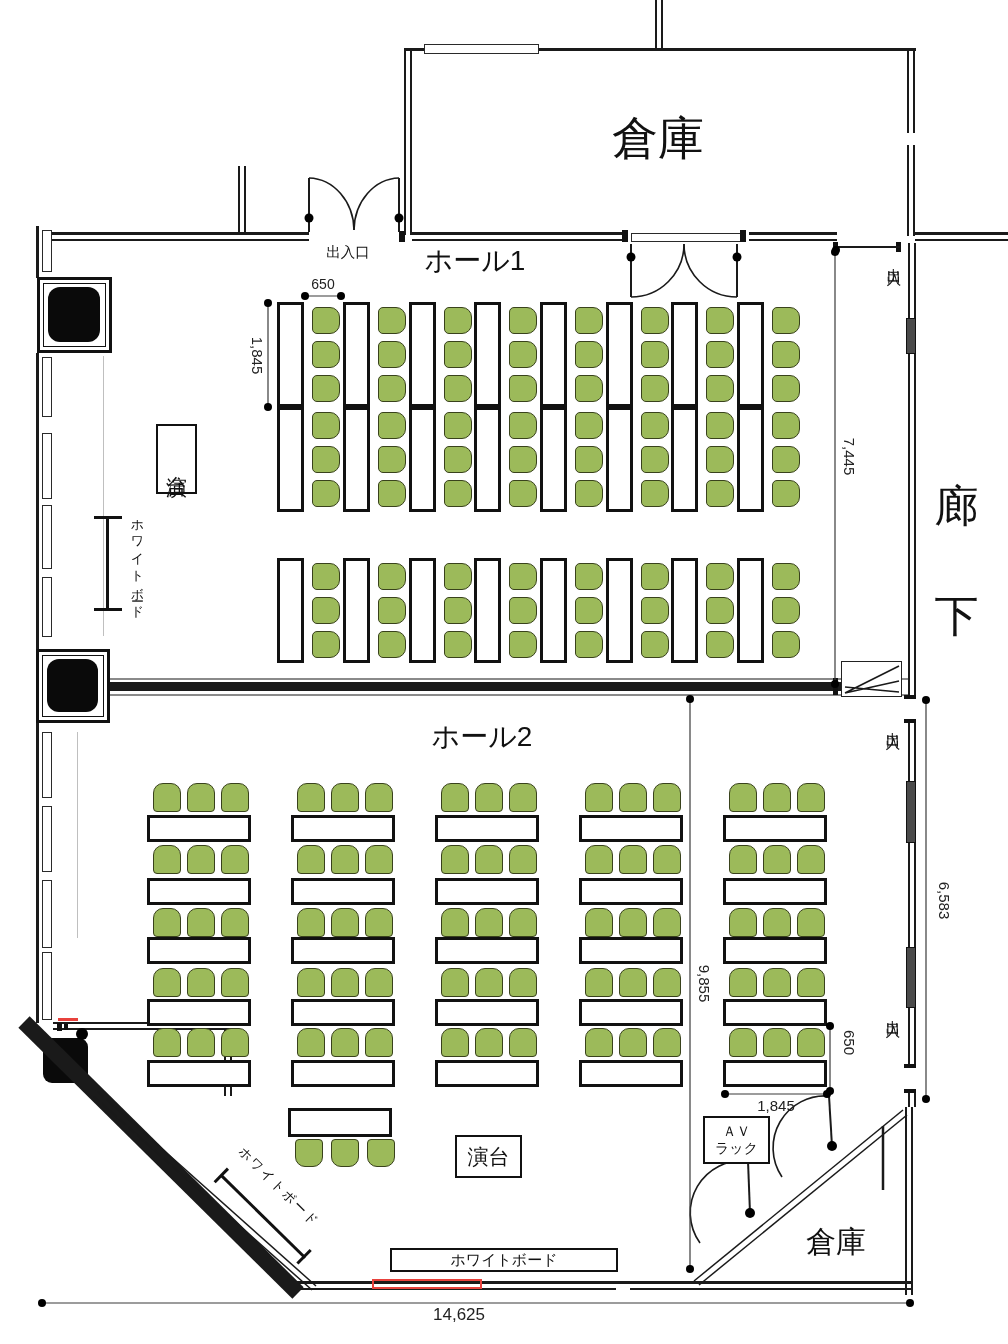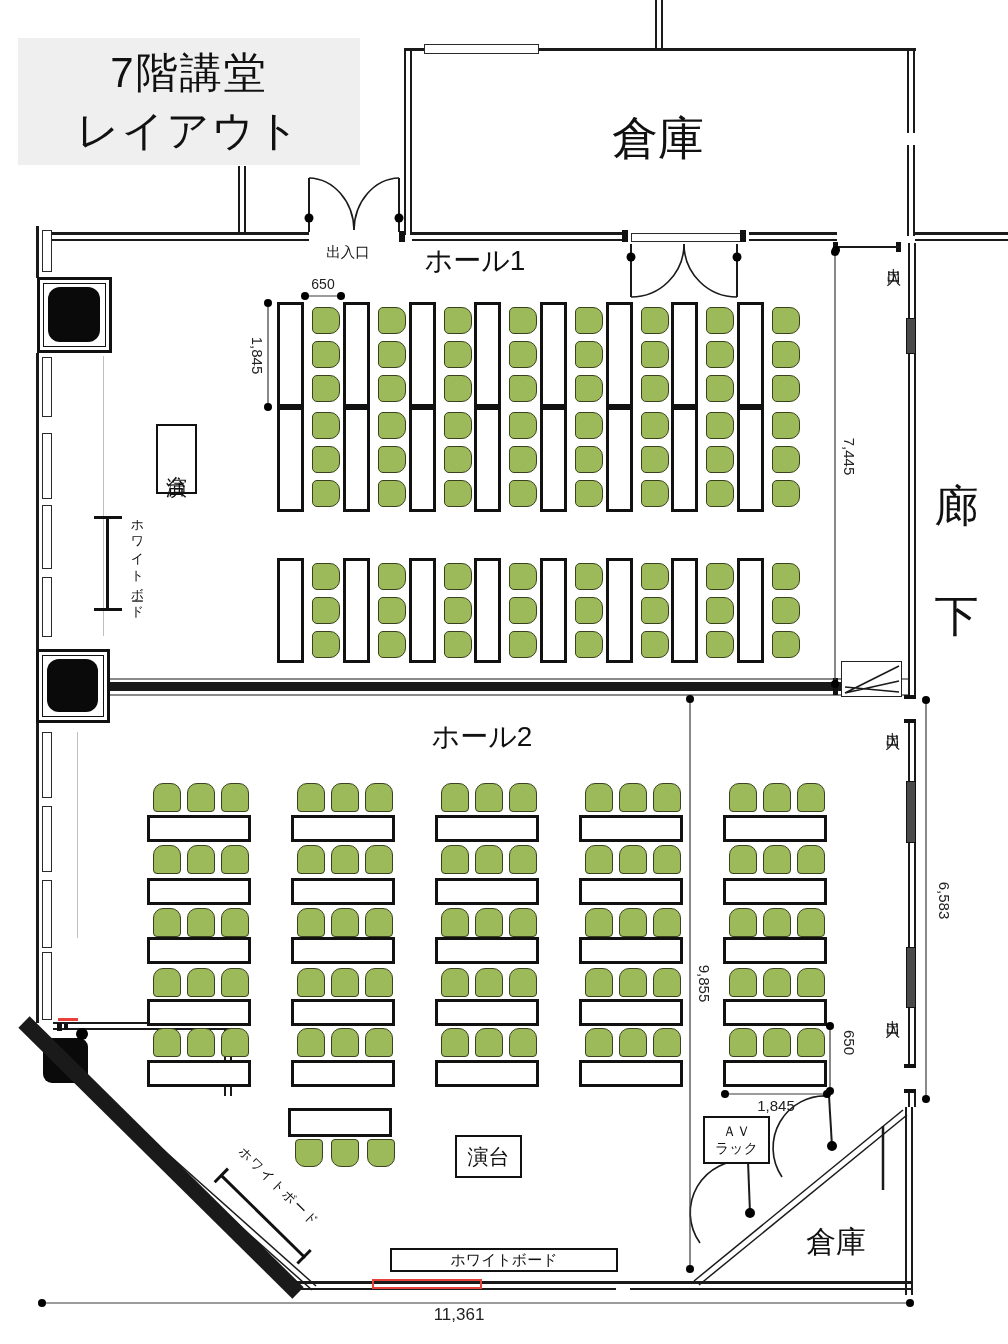--- a/index.html
+++ b/index.html
@@ -383,10 +383,6 @@
       </g>
   </svg>
 
-  <div class="titlebox">
-    <div>7階講堂</div>
-    <div>レイアウト</div>
-  </div>
 
   <div class="lbl" style="left:558px;top:108px;width:200px;font-size:46px;text-align:center;">倉庫</div>
   <div class="lbl" style="left:405px;top:242px;width:140px;font-size:28px;text-align:center;">ホール1</div>

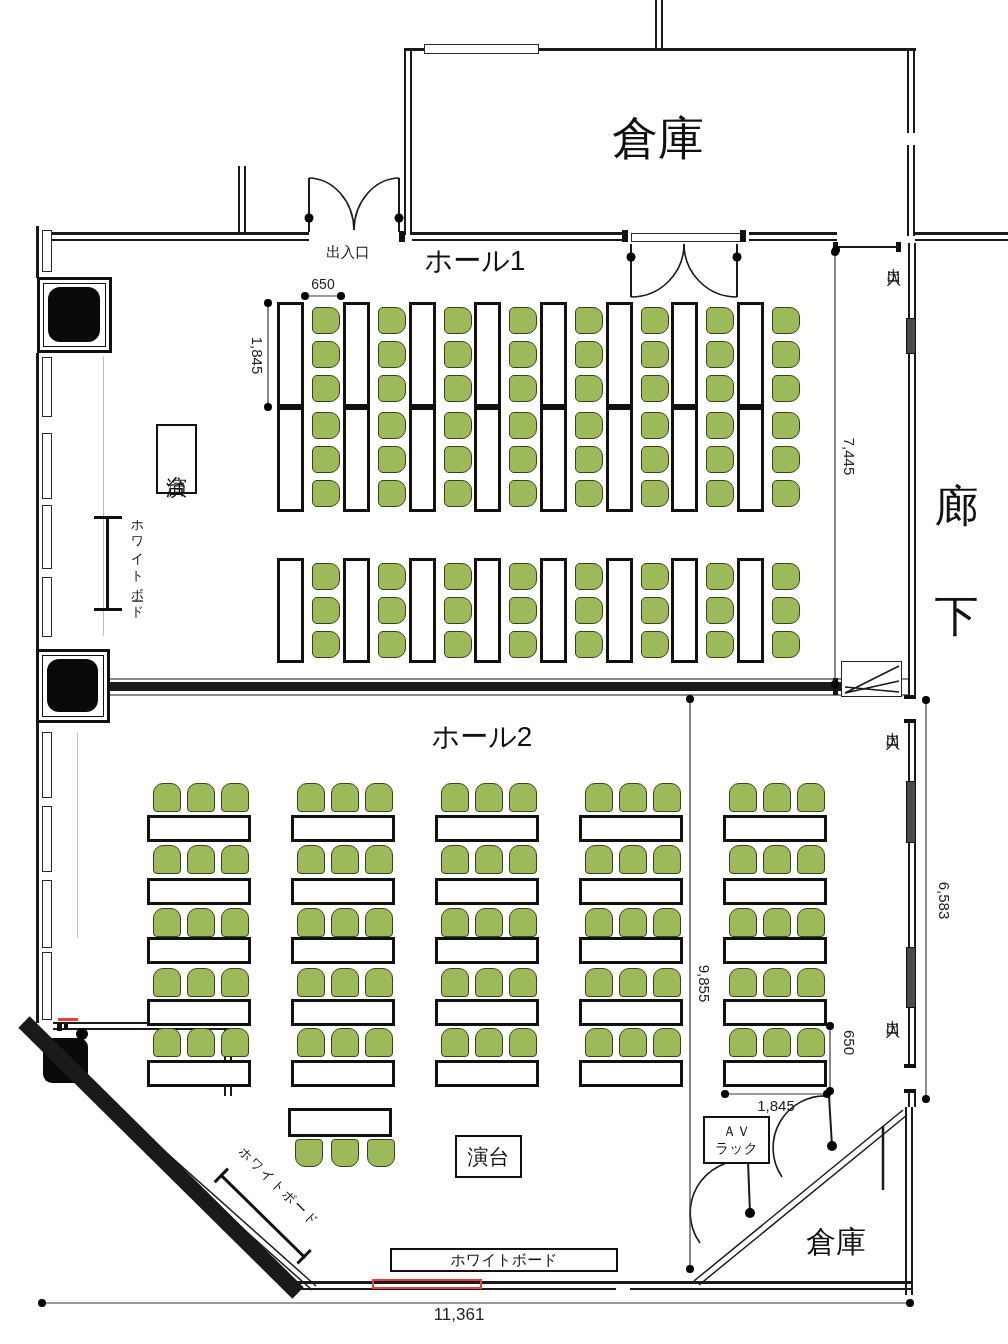--- a/index.html
+++ b/index.html
@@ -432,7 +432,7 @@
   <div class="dimlbl rot90" style="left:673px;top:975px;width:62px;">9,855</div>
   <div class="dimlbl rot90" style="left:818px;top:1034px;width:62px;">650</div>
   <div class="dimlbl" style="left:740px;top:1097px;width:72px;">1,845</div>
-  <div class="dimlbl" style="left:414px;top:1305px;width:90px;font-size:17px;">11,361</div>
+  <div class="dimlbl" style="left:414px;top:1305px;width:90px;font-size:17px;">14,625</div>
 
   <div class="abs" style="left:58px;top:1018px;width:20px;height:3px;background:#e8413c;"></div>
   <div class="abs" style="left:372px;top:1279px;width:110px;height:10px;border:2px solid #e8413c;box-sizing:border-box;"></div>

